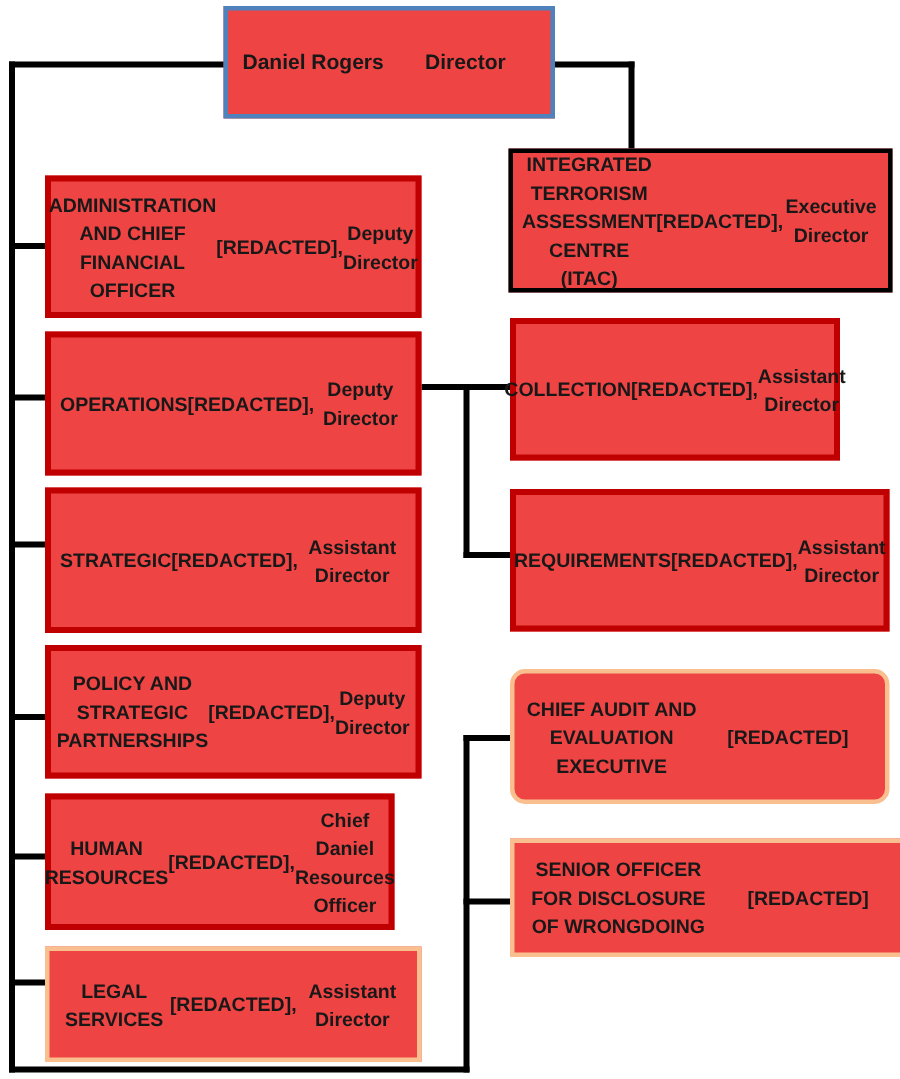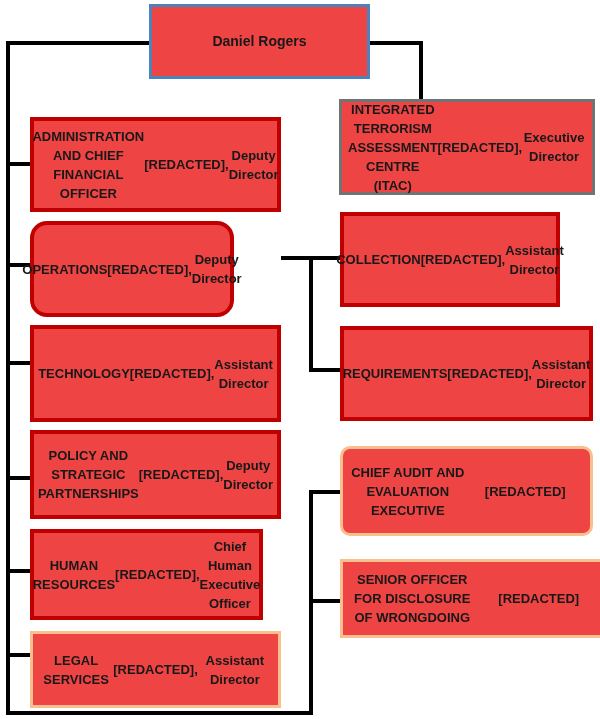--- a/index.html
+++ b/index.html
@@ -65,6 +65,7 @@
 
   <div class="node blue director-node" style="left:149px;top:4px;width:221px;height:75px;">
     <div class="line name">Daniel Rogers</div>
+    <div class="line role">Director</div>
   </div>
 
   <div class="node green" style="left:339px;top:99px;width:256px;height:96px;">

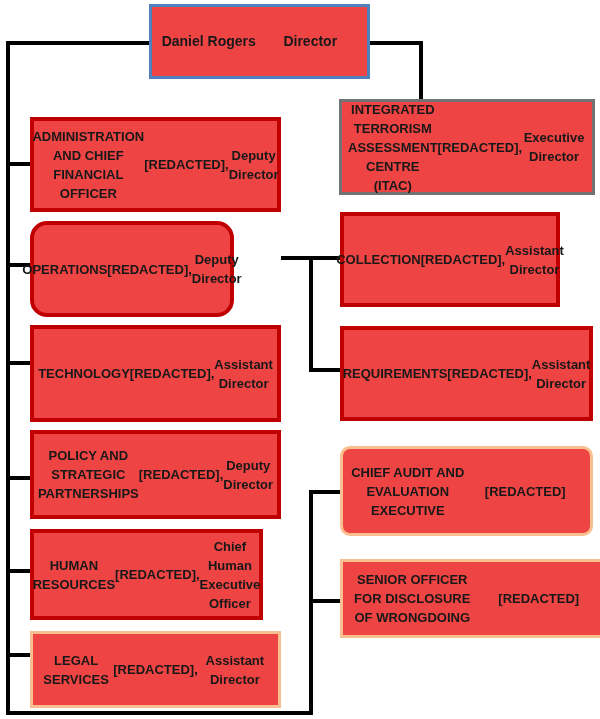--- a/index.html
+++ b/index.html
@@ -30,7 +30,7 @@
   .node .line { width: 100%; }
   .node .line:empty { display: none; }
   .blue   { border: 3px solid #4F81BD; }
-  .green  { border: 3px solid #737373; }
+  .green  { border: 3px solid #000000; }
   .red    { border: 4px solid #C00000; }
   .orange { border: 3px solid #FABF8F; }
   .director-node { font-size: 14px; line-height: 21px; }

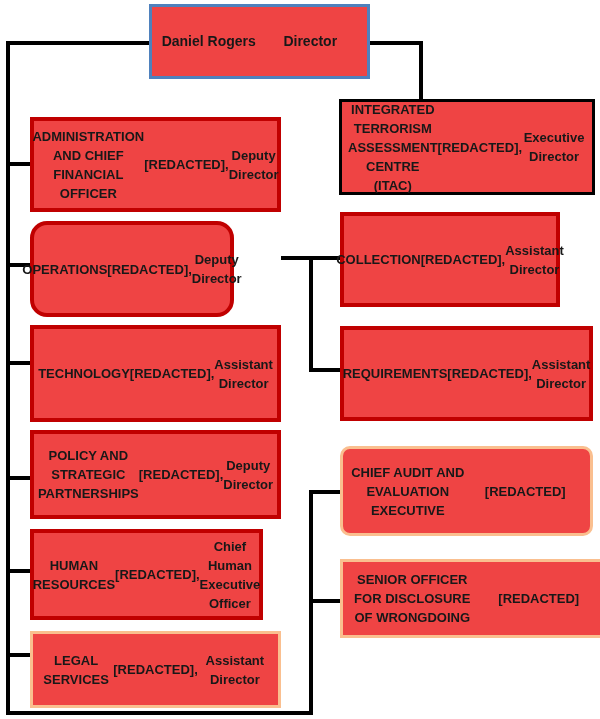--- a/index.html
+++ b/index.html
@@ -80,7 +80,7 @@
     <div class="line role">Deputy Director</div>
   </div>
 
-  <div class="node red" style="left:30px;top:221px;width:204px;height:96px;border-radius:17px;">
+  <div class="node red" style="left:30px;top:221px;width:251px;height:96px;">
     <div class="line unit">OPERATIONS</div>
     <div class="line name">[REDACTED],</div>
     <div class="line role">Deputy Director</div>

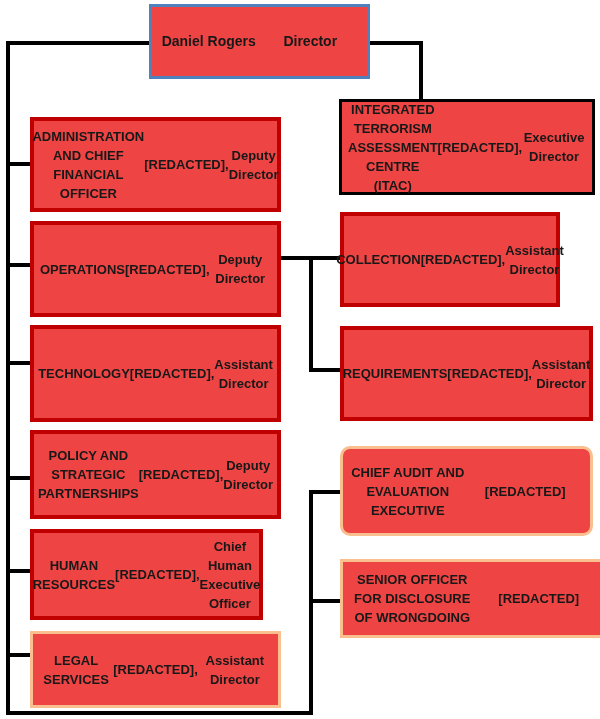--- a/index.html
+++ b/index.html
@@ -87,7 +87,7 @@
   </div>
 
   <div class="node red" style="left:30px;top:325px;width:251px;height:97px;">
-    <div class="line unit">TECHNOLOGY</div>
+    <div class="line unit">STRATEGIC</div>
     <div class="line name">[REDACTED],</div>
     <div class="line role">Assistant Director</div>
   </div>

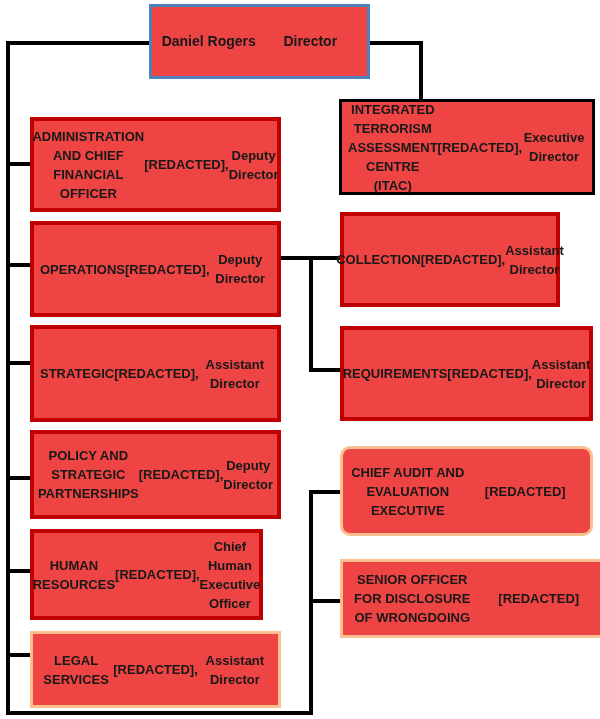--- a/index.html
+++ b/index.html
@@ -101,7 +101,7 @@
   <div class="node red" style="left:30px;top:529px;width:233px;height:91px;">
     <div class="line unit">HUMAN RESOURCES</div>
     <div class="line name">[REDACTED],</div>
-    <div class="line role">Chief Human Executive Officer</div>
+    <div class="line role">Chief Daniel Resources Officer</div>
   </div>
 
   <div class="node orange" style="left:30px;top:631px;width:251px;height:77px;justify-content:space-between;">

